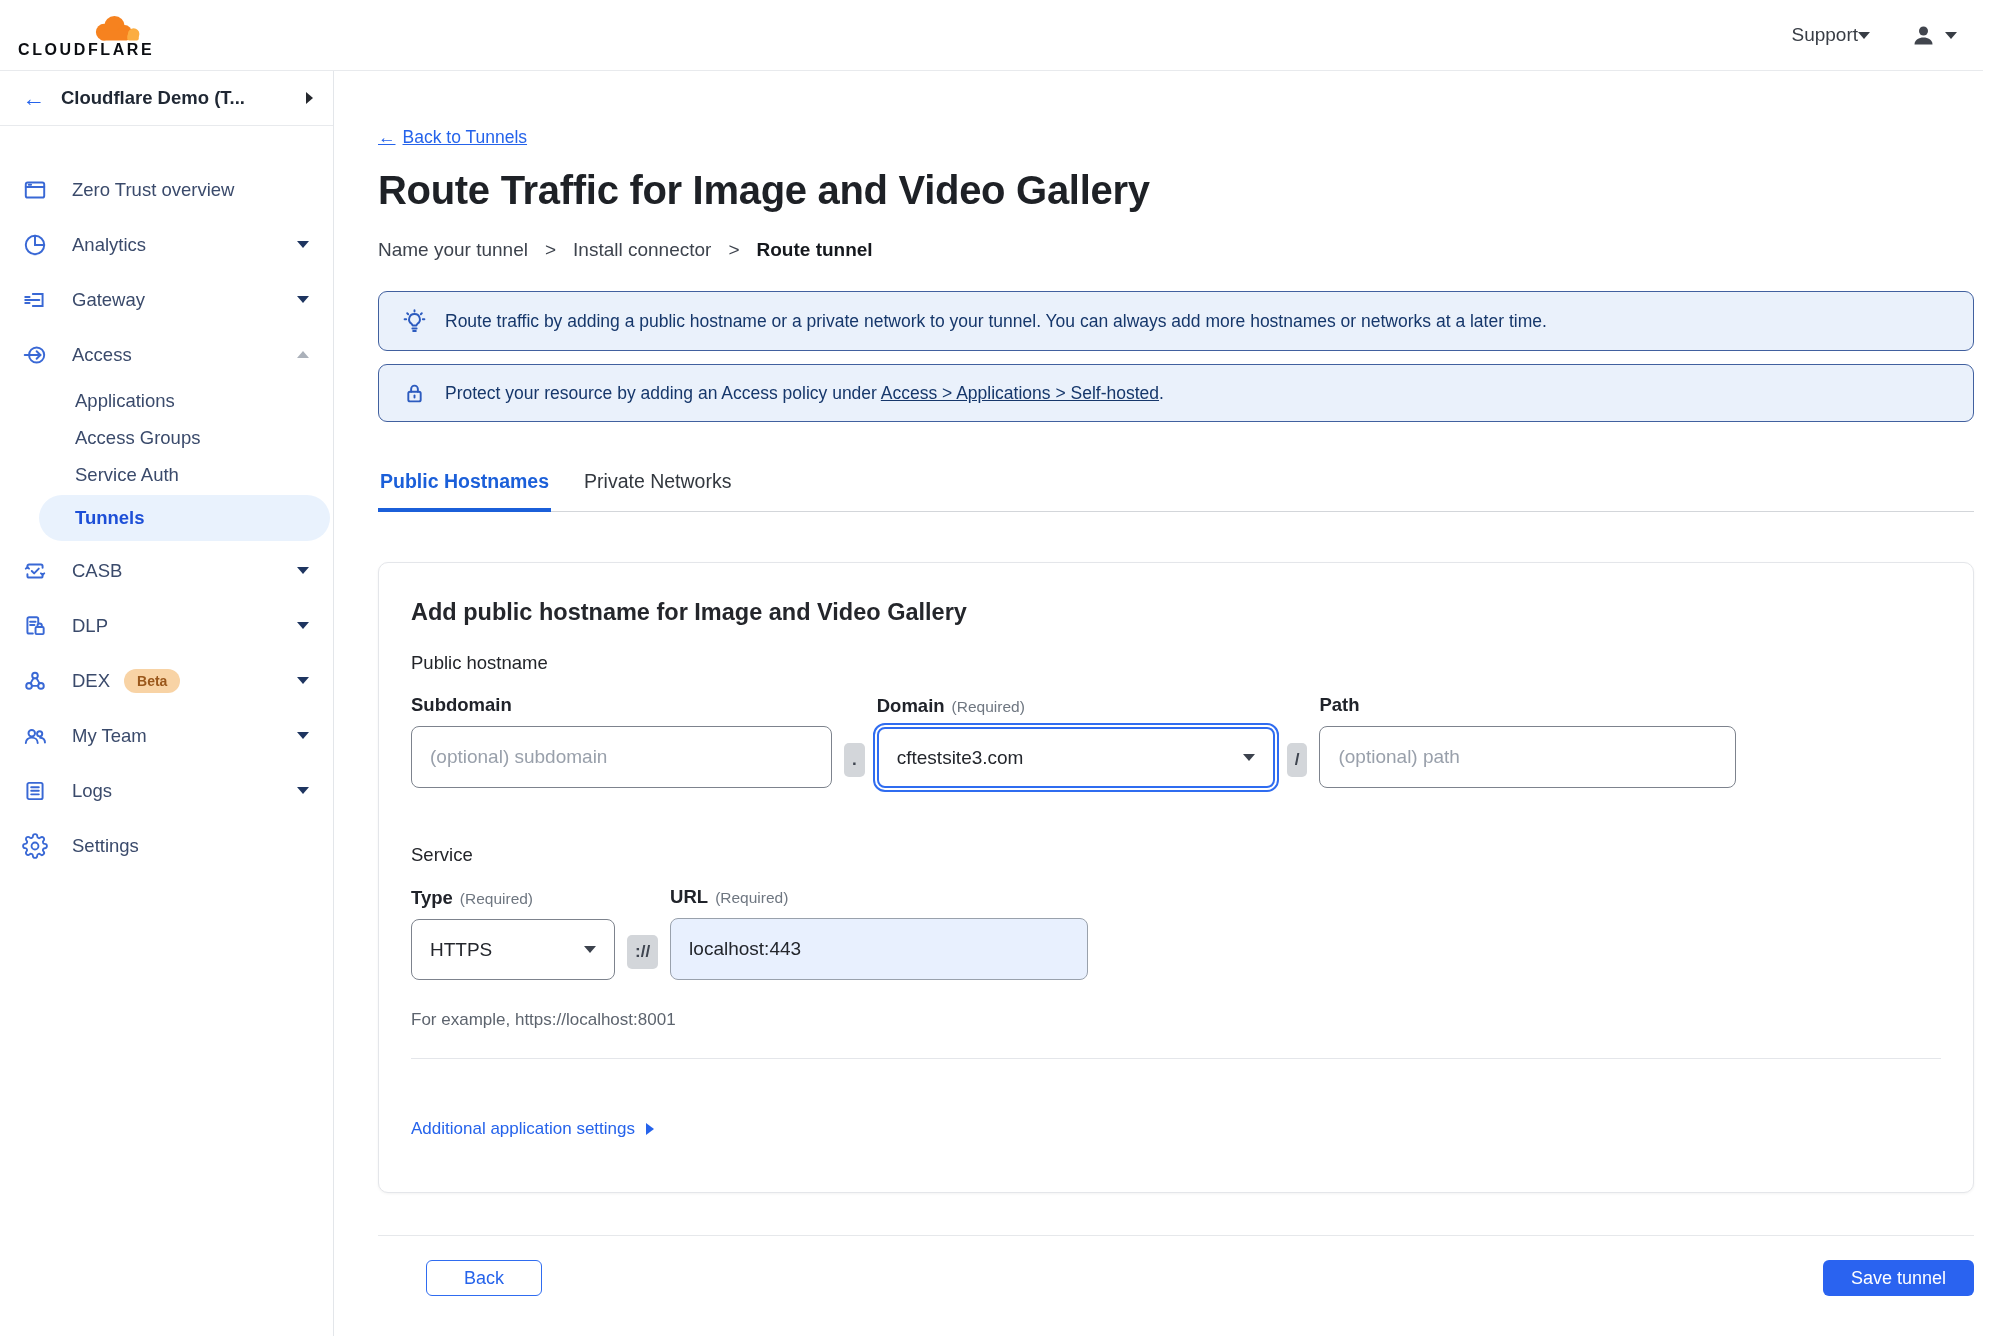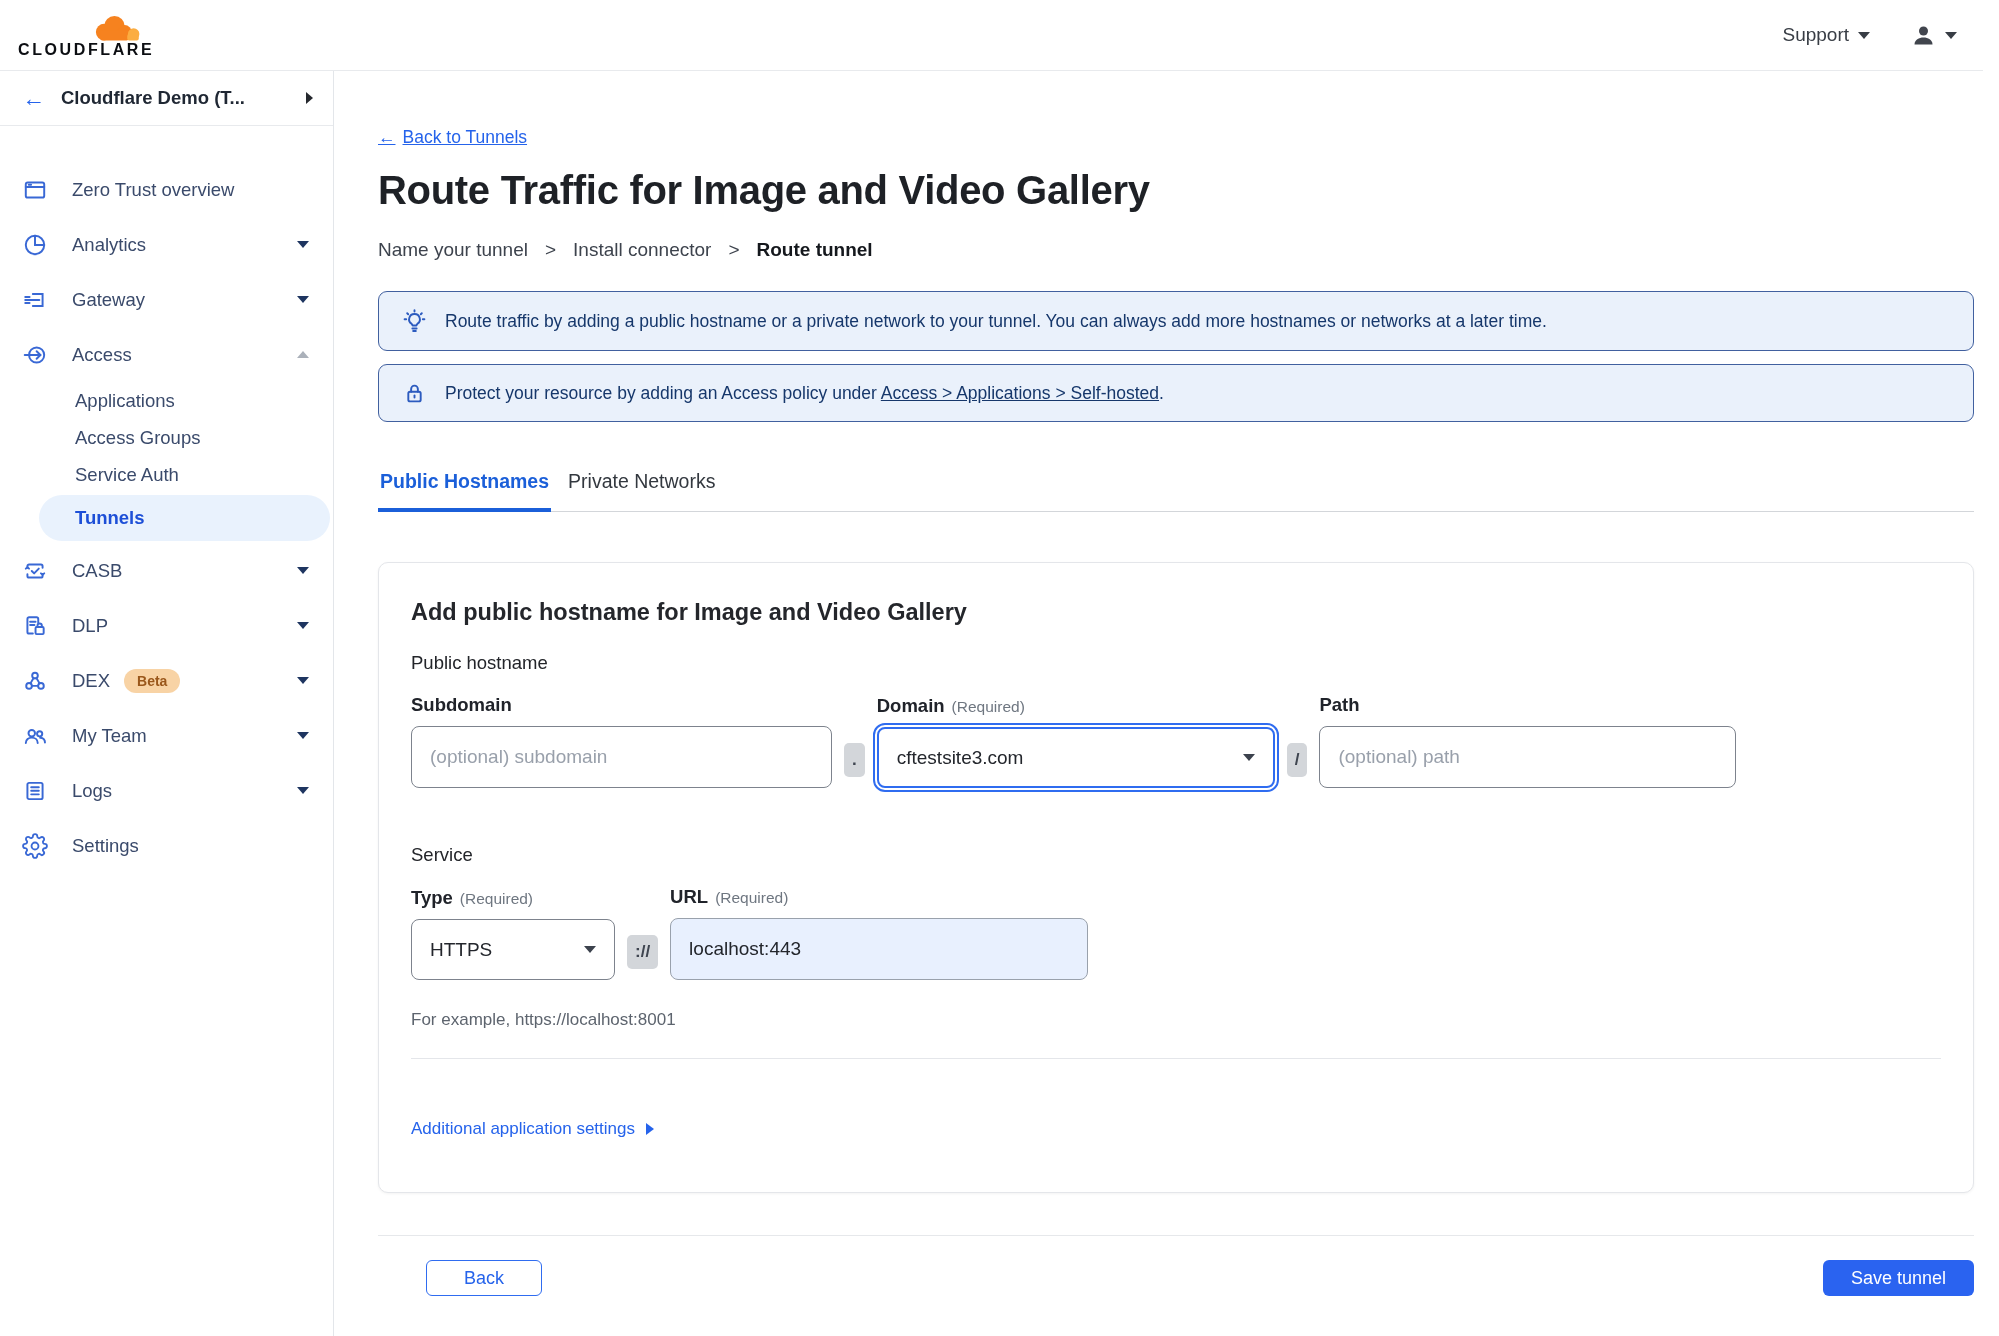--- a/index.html
+++ b/index.html
@@ -13,7 +13,7 @@
   .logo svg { width:66px; height:32px; margin-left:66px; }
   .logo .wordmark { font-size:16px; font-weight:800; letter-spacing:2.6px; color:#0c0e12; margin-top:-2px; }
   .topbar-right { margin-left:auto; margin-right:26px; display:flex; align-items:center; gap:40px; }
-  .support { display:flex; align-items:center; gap:9px; font-size:19px; color:#383d45; cursor:pointer; }
+  .support { display:flex; align-items:center; font-size:19px; color:#383d45; cursor:pointer; }
   .account { display:flex; align-items:center; gap:8px; cursor:pointer; }
   .caret-down { width:0; height:0; border-left:6px solid transparent; border-right:6px solid transparent; border-top:7px solid #383d45; }
   .caret-up-grey { width:0; height:0; border-left:6px solid transparent; border-right:6px solid transparent; border-bottom:7px solid #abb1ba; }

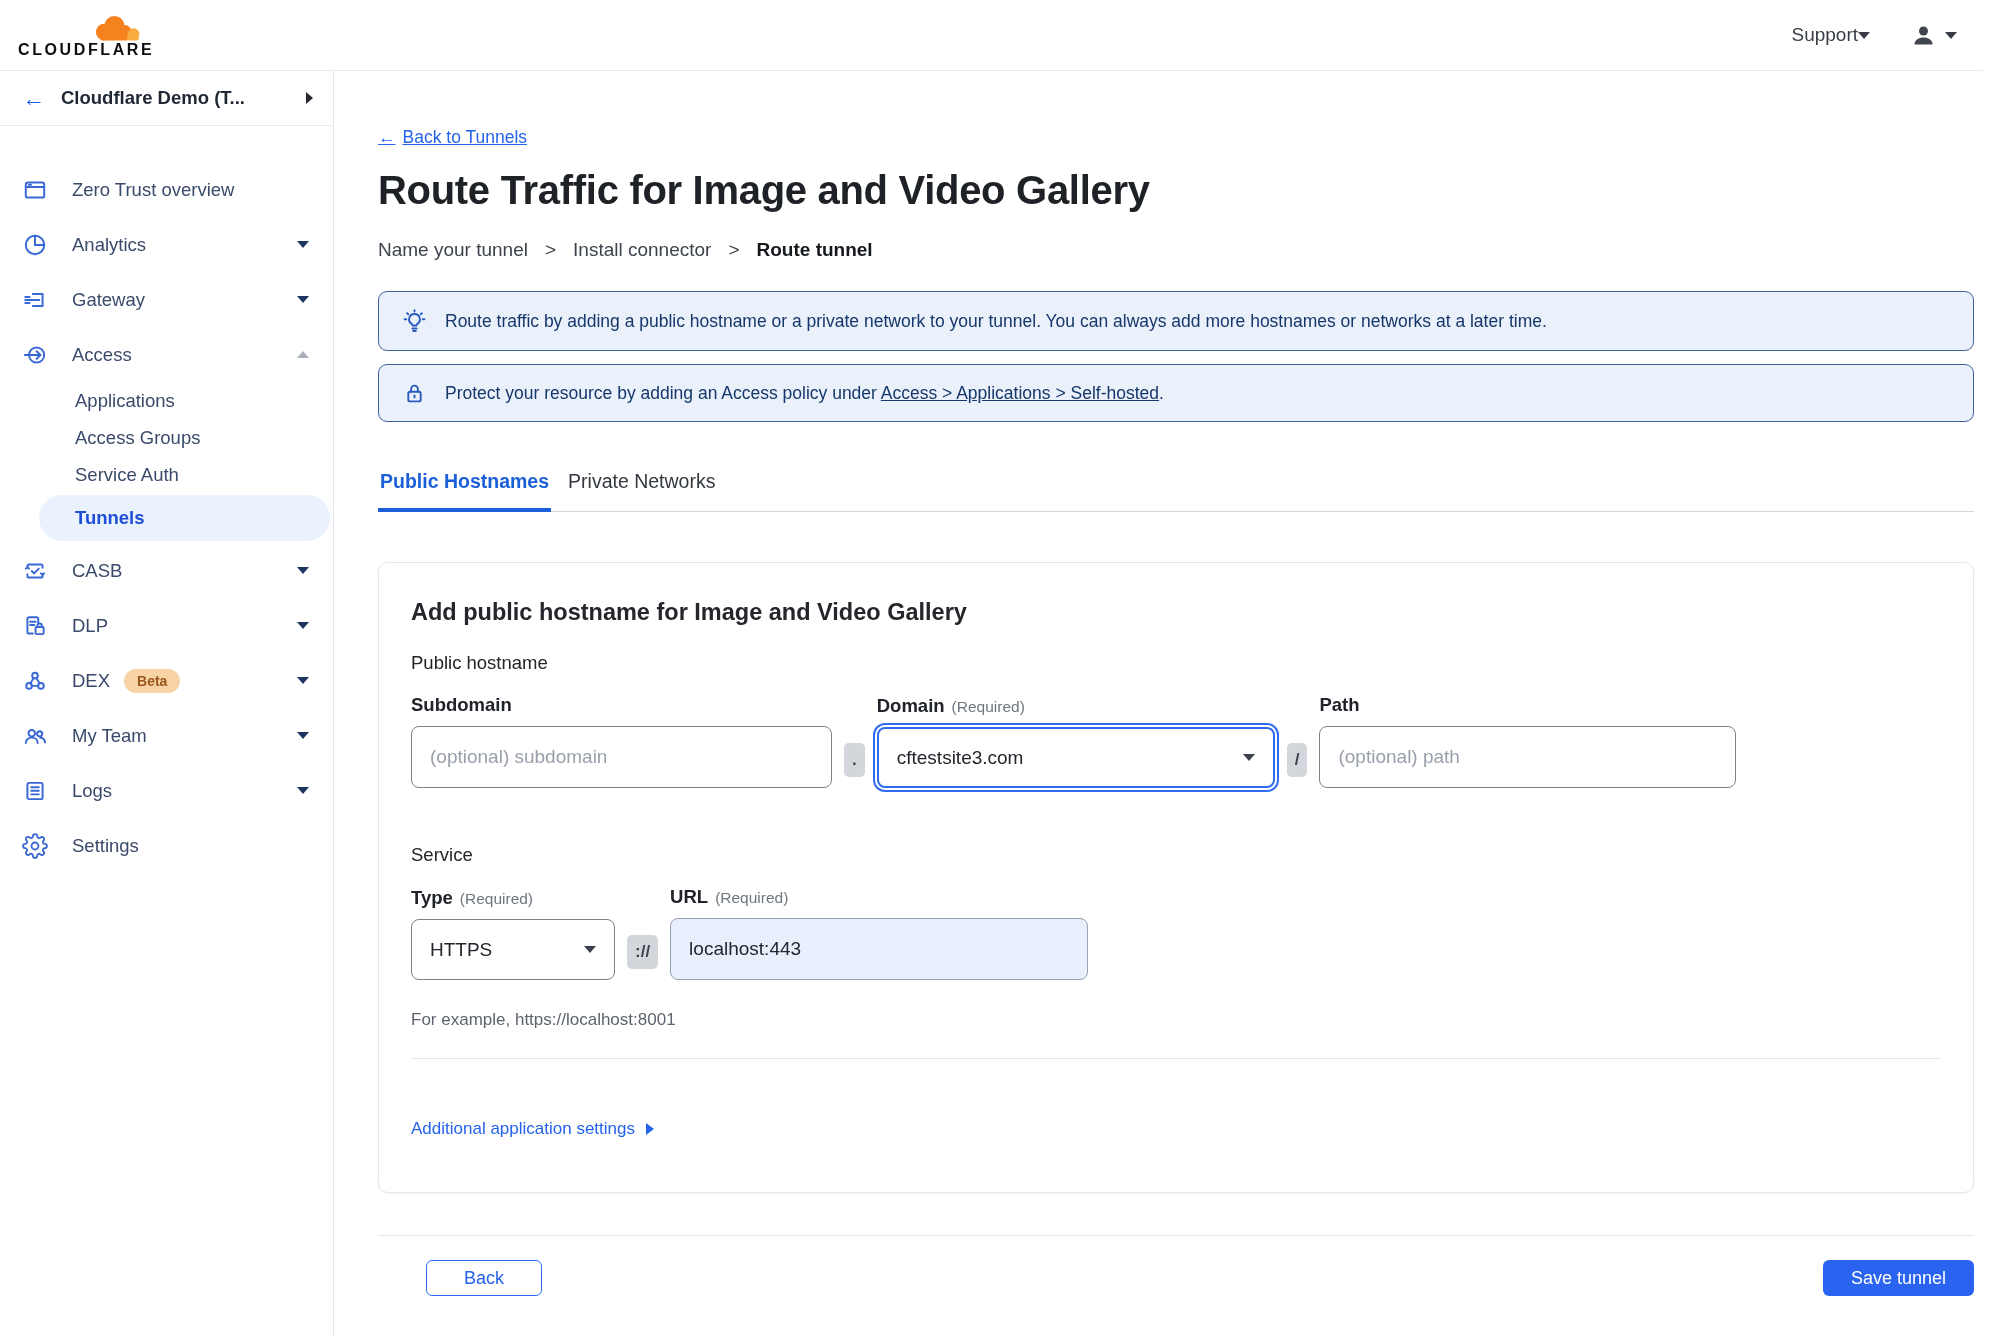--- a/index.html
+++ b/index.html
@@ -56,7 +56,7 @@
   .banner svg { width:27px; height:27px; color:#2c5bbf; flex:none; }
   .banner a { color:#16376b; text-decoration:underline; cursor:pointer; }
 
-  .tabs { margin-top:48px; display:flex; gap:15px; border-bottom:1px solid #d3d6da; }
+  .tabs { margin-top:48px; display:flex; gap:31px; border-bottom:1px solid #d3d6da; }
   .tab { padding:0 2px 15px; font-size:19.5px; color:#33383f; font-weight:500; cursor:pointer;
     border-bottom:4px solid transparent; margin-bottom:-1px; }
   .tab.active { color:#1b5fd9; font-weight:700; border-bottom-color:#1b5fd9; }

